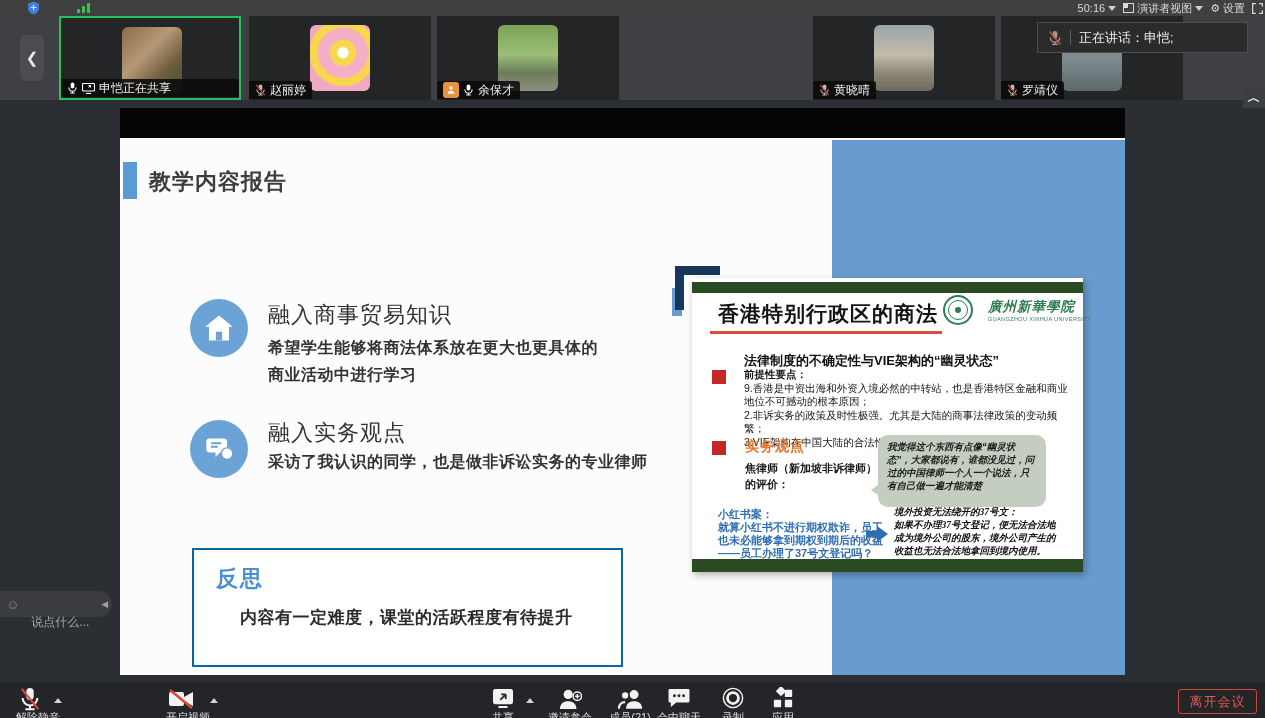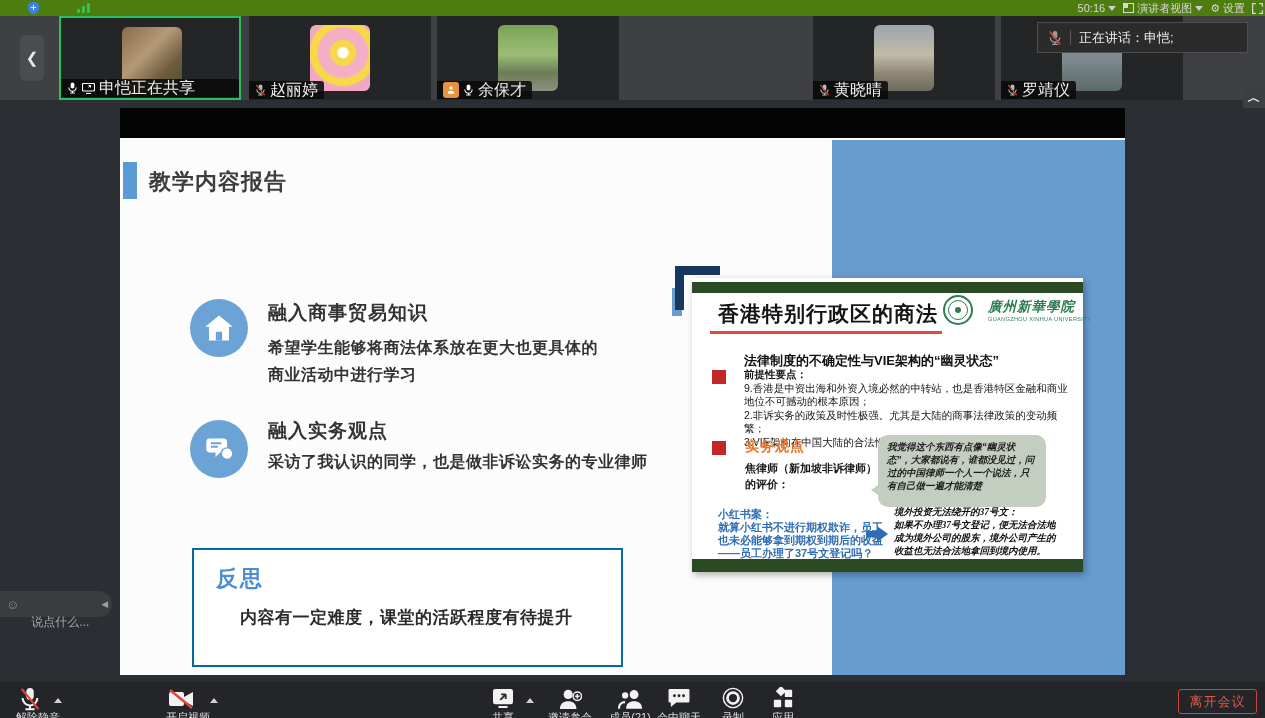--- a/index.html
+++ b/index.html
@@ -9,7 +9,7 @@
   .abs { position:absolute; }
 
   
-  .topbar { left:0; top:0; width:1265px; height:16px; background:#4d7c0f; z-index:40; }
+  .topbar { left:0; top:0; width:1265px; height:16px; background:#404040; z-index:40; }
   .sig-bars { display:flex; align-items:flex-end; gap:2px; }
   .sig-bars i { width:3px; background:#35c24f; border-radius:1px; display:block; }
   .topbar-right { right:2px; top:0; height:16px; display:flex; align-items:center; gap:7px;

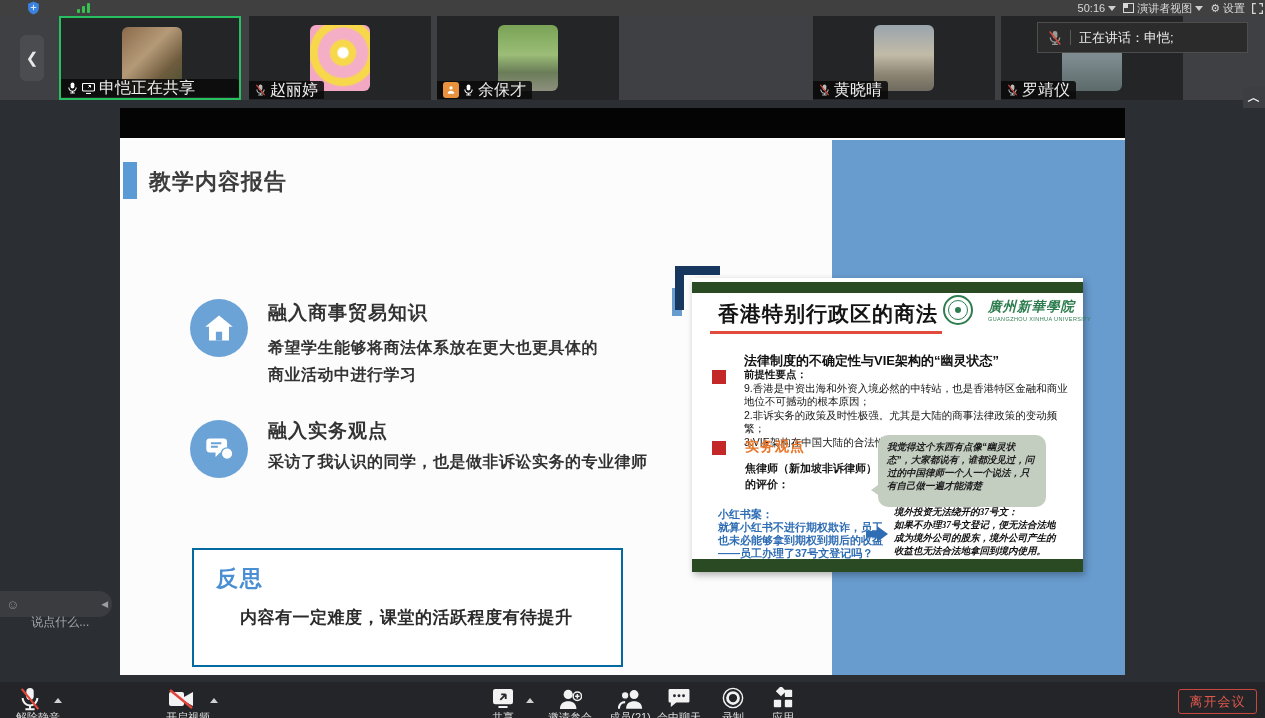--- a/index.html
+++ b/index.html
@@ -34,7 +34,7 @@
   .thumb.t5 { background:linear-gradient(180deg,#9aa5ad,#c2bba8 45%,#8d8573 75%,#6e6a5e); }
   .thumb.t6 { background:linear-gradient(180deg,#8d9aa5,#7d8a8f 50%,#5d6a6a); }
   .tile-label { position:absolute; left:0; bottom:1px; height:18px; background:rgba(10,10,10,.88);
-                display:flex; align-items:center; gap:4px; padding:0 6px; color:#ededed; font-size:16px;
+                display:flex; align-items:center; gap:4px; padding:0 6px; color:#ededed; font-size:12px;
                 white-space:nowrap; border-radius:0 3px 0 0; }
   .hand-box { width:16px; height:16px; background:#e8923d; border-radius:3px; display:flex;
               align-items:center; justify-content:center; }

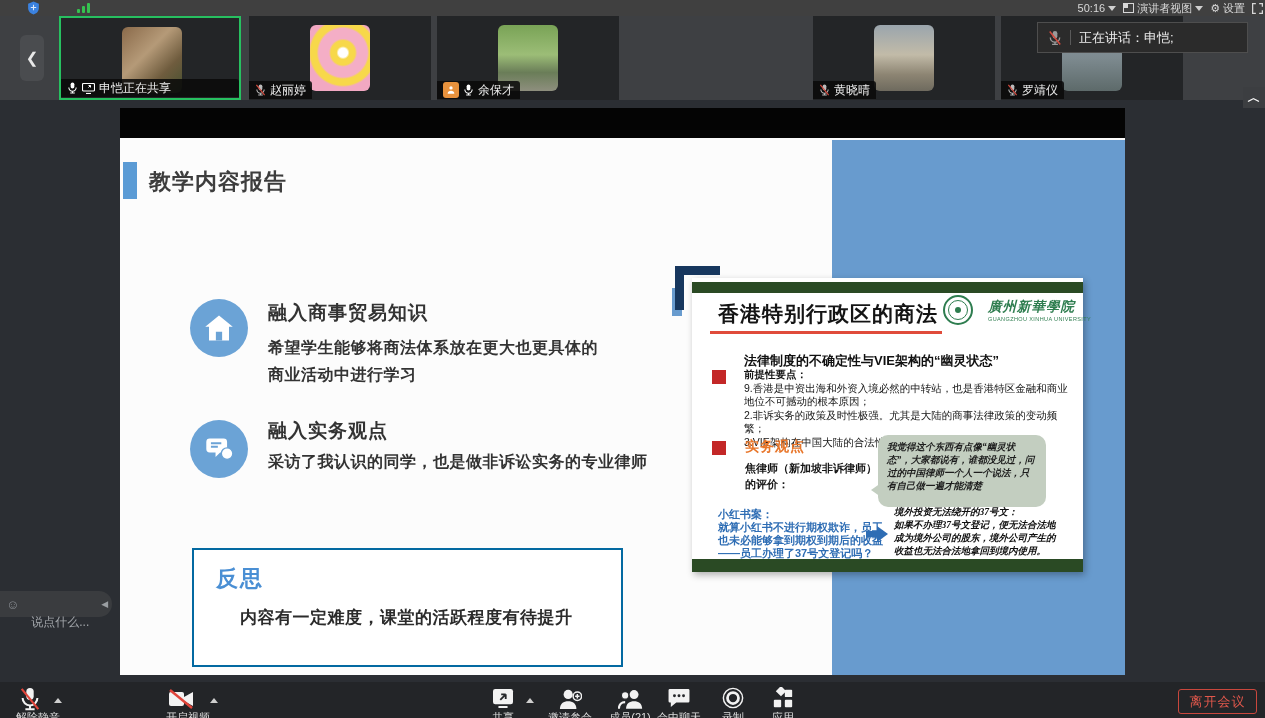--- a/index.html
+++ b/index.html
@@ -57,7 +57,7 @@
 
   .pt-circle { width:58px; height:58px; border-radius:50%; background:#6ba3d6; display:flex;
                align-items:center; justify-content:center; }
-  .pt-heading { font-size:19px; font-weight:bold; color:#333; letter-spacing:1px; }
+  .pt-heading { font-size:22px; font-weight:normal; color:#333; letter-spacing:1px; }
   .pt-body { font-size:16px; color:#333; font-weight:bold; line-height:27px; letter-spacing:.5px; }
 
   .reflect-box { left:192px; top:548px; width:431px; height:119px; background:#fff; border:2px solid #0369a1; }

